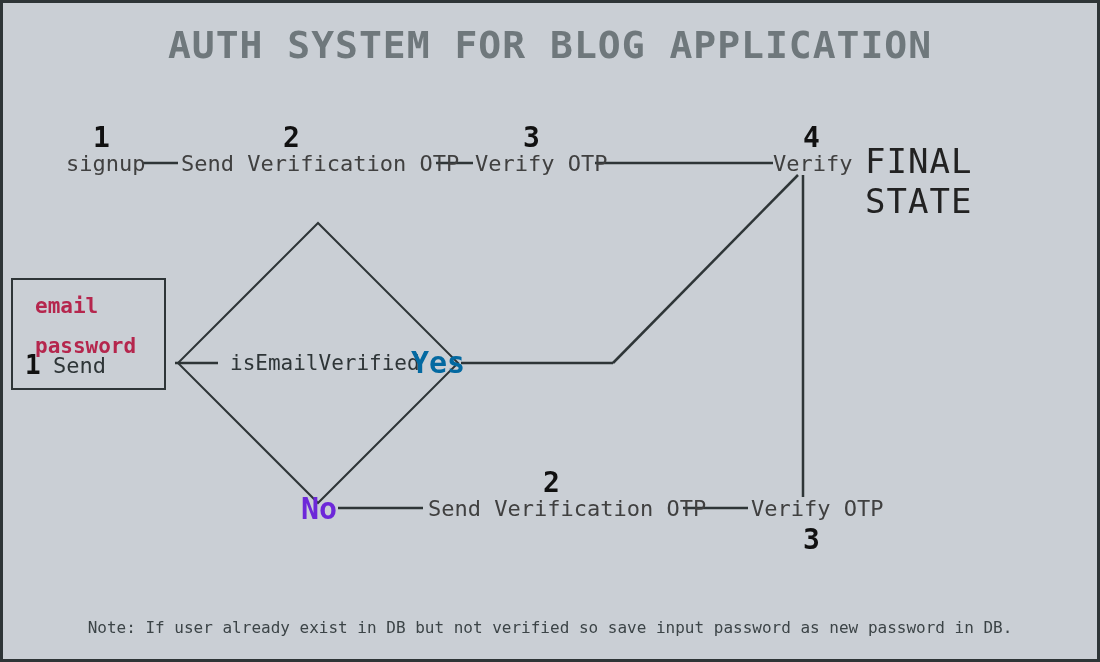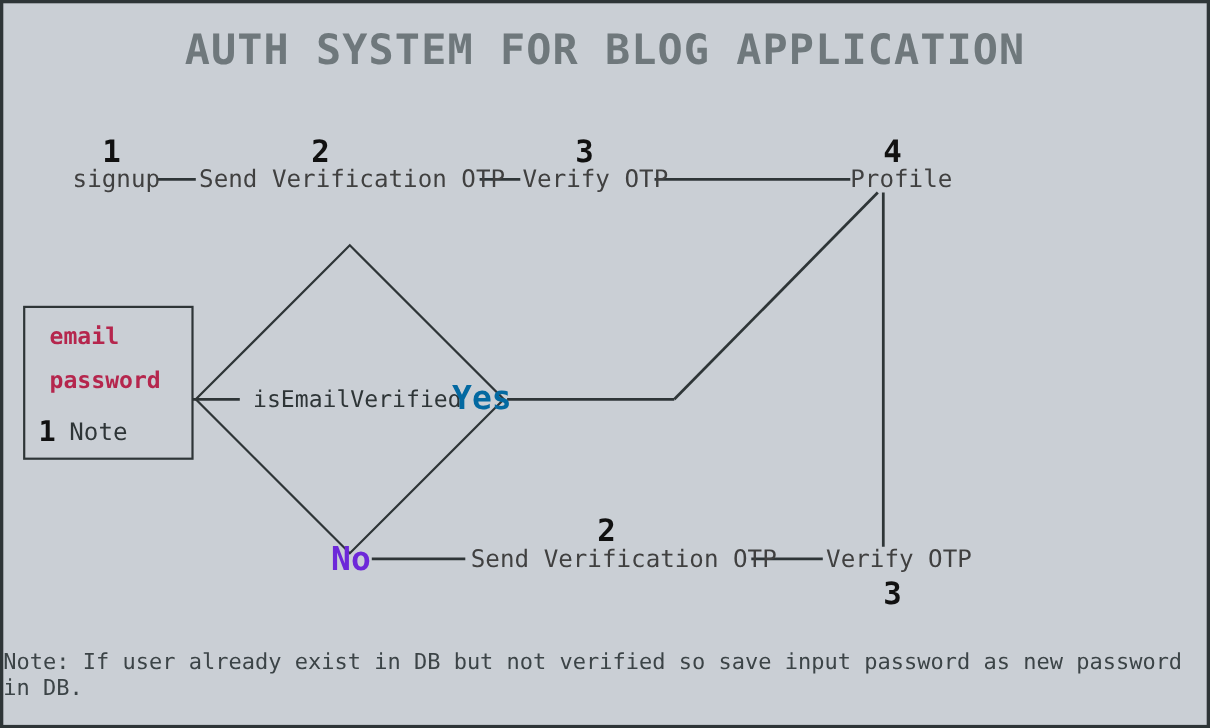--- a/index.html
+++ b/index.html
@@ -156,7 +156,7 @@
   <div class="label" style="left:472px; top:148px;">Verify OTP</div>
 
   <div class="step-num" style="left:800px; top:118px;">4</div>
-  <div class="label" style="left:770px; top:148px;">Profile</div>
+  <div class="label" style="left:770px; top:148px;">Verify</div>
 
 
   <div class="login-box" style="left:18px; top:275px; width:155px; height:140px;">

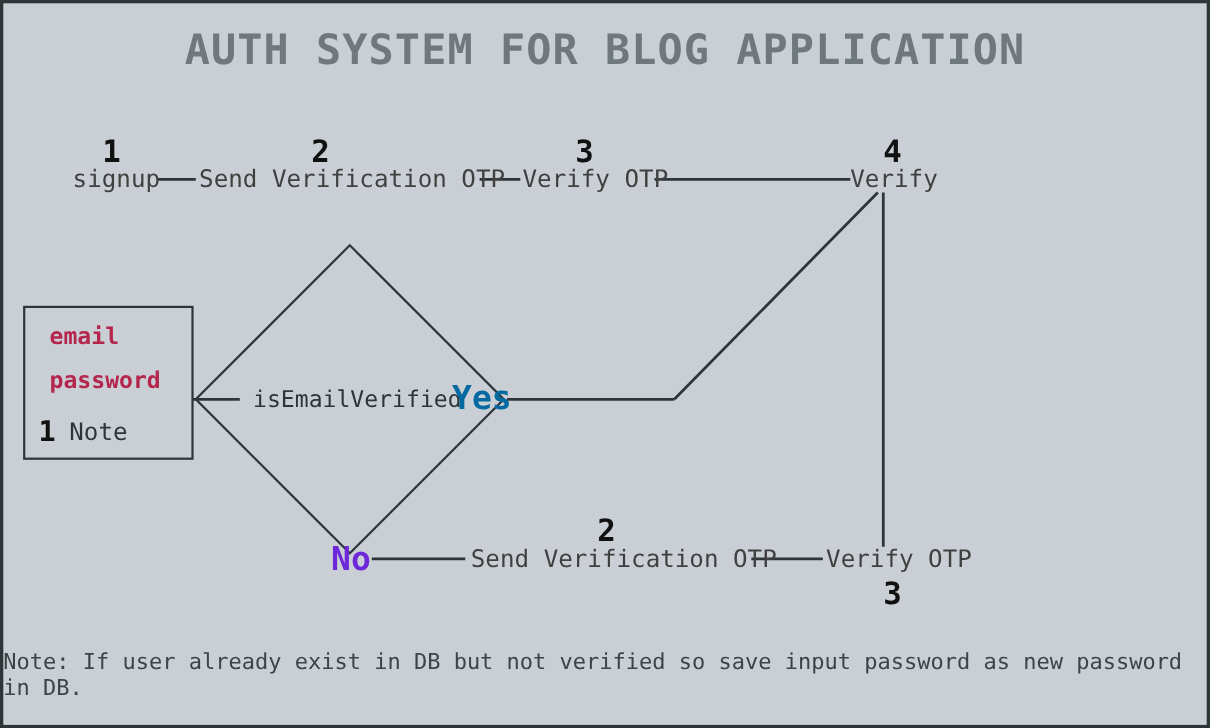--- a/index.html
+++ b/index.html
@@ -158,6 +158,7 @@
   <div class="step-num" style="left:800px; top:118px;">4</div>
   <div class="label" style="left:770px; top:148px;">Verify</div>
 
+  <div class="final-state" style="left:862px; top:138px;">FINAL STATE</div>
 
   <div class="login-box" style="left:18px; top:275px; width:155px; height:140px;">
     <div class="ep" style="top:14px;">email</div>

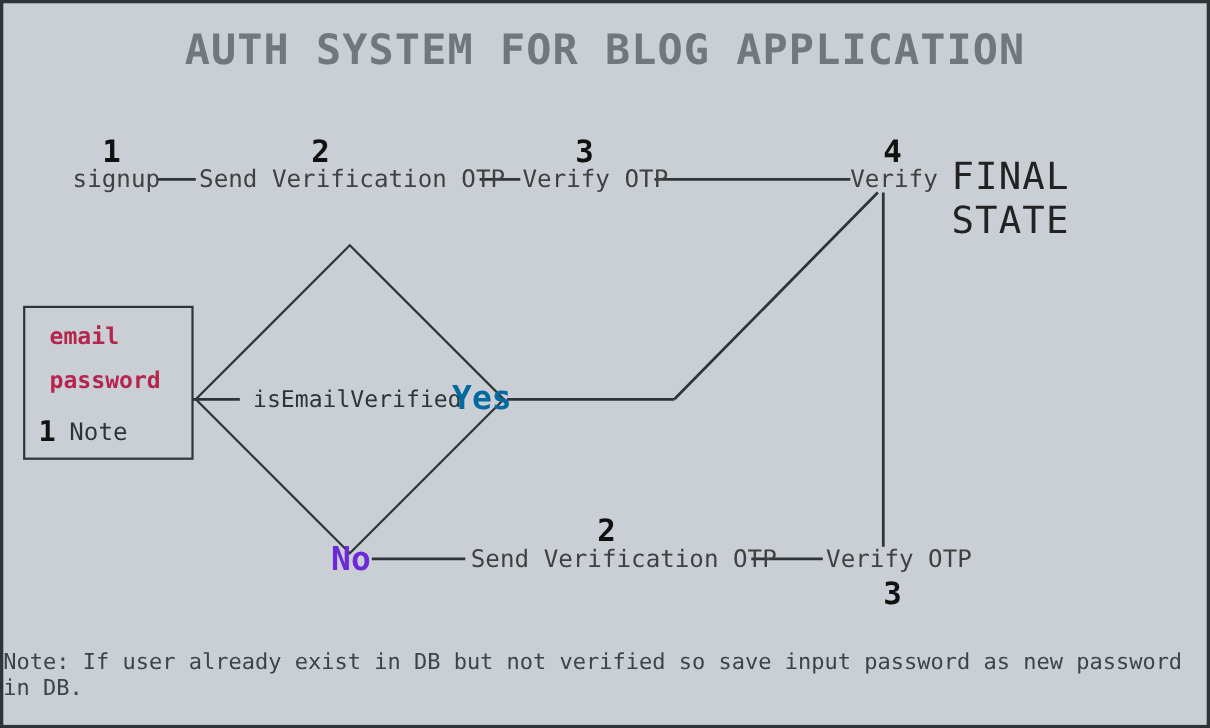--- a/index.html
+++ b/index.html
@@ -160,7 +160,7 @@
 
   <div class="final-state" style="left:862px; top:138px;">FINAL STATE</div>
 
-  <div class="login-box" style="left:18px; top:275px; width:155px; height:140px;">
+  <div class="login-box" style="left:8px; top:275px; width:155px; height:112px;">
     <div class="ep" style="top:14px;">email</div>
     <div class="ep" style="top:40px;margin-top:14px;">password</div>
     <div class="login-num">1</div>

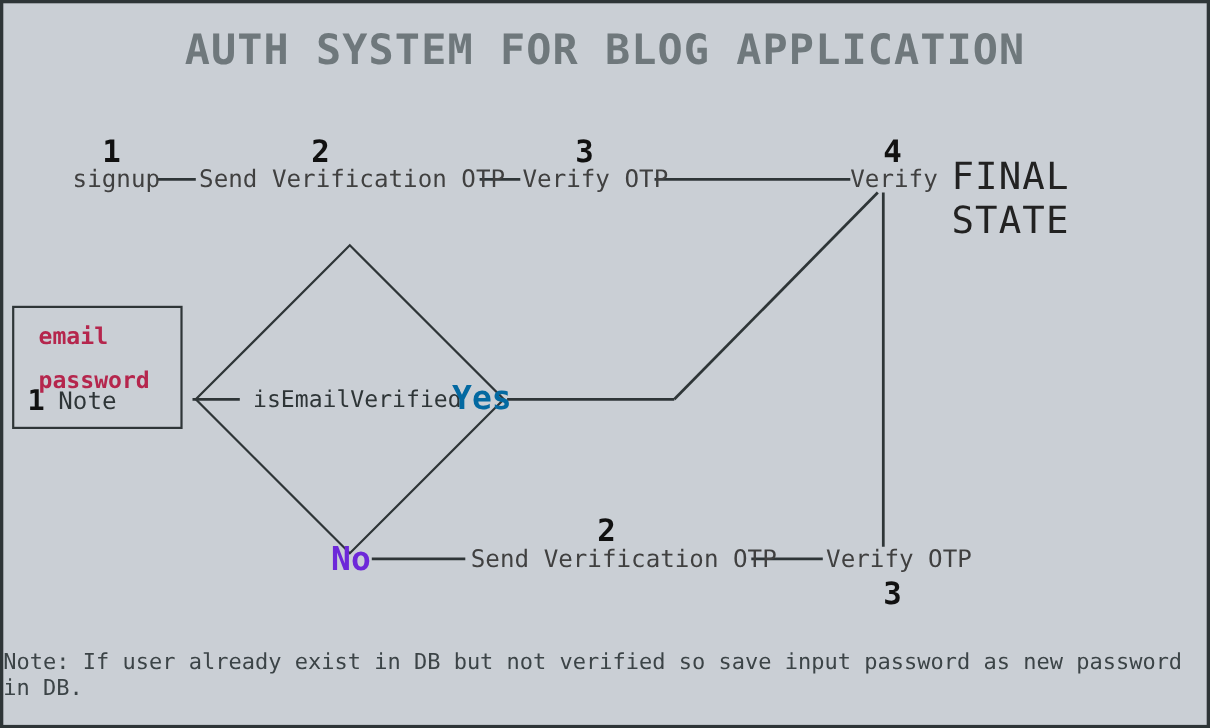--- a/index.html
+++ b/index.html
@@ -164,7 +164,7 @@
     <div class="ep" style="top:14px;">email</div>
     <div class="ep" style="top:40px;margin-top:14px;">password</div>
     <div class="login-num">1</div>
-    <div class="login-lbl">Note</div>
+    <div class="login-lbl">Send</div>
   </div>
 
   <div class="diamond" style="left:215px; top:260px;"></div>

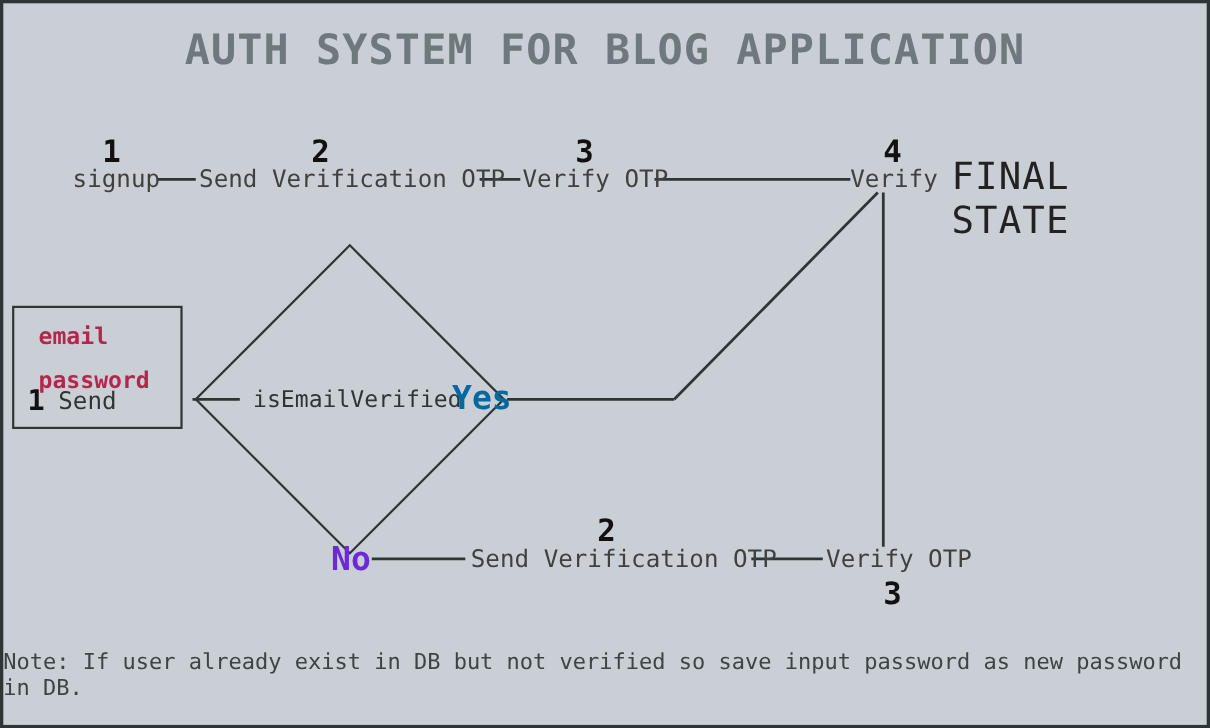--- a/index.html
+++ b/index.html
@@ -105,8 +105,8 @@
     bottom: 22px;
     left: 0;
     width: 100%;
-    text-align: left;
-    font-size: 20px;
+    text-align: center;
+    font-size: 16px;
     color: #3c4447;
   }
   svg.lines {

